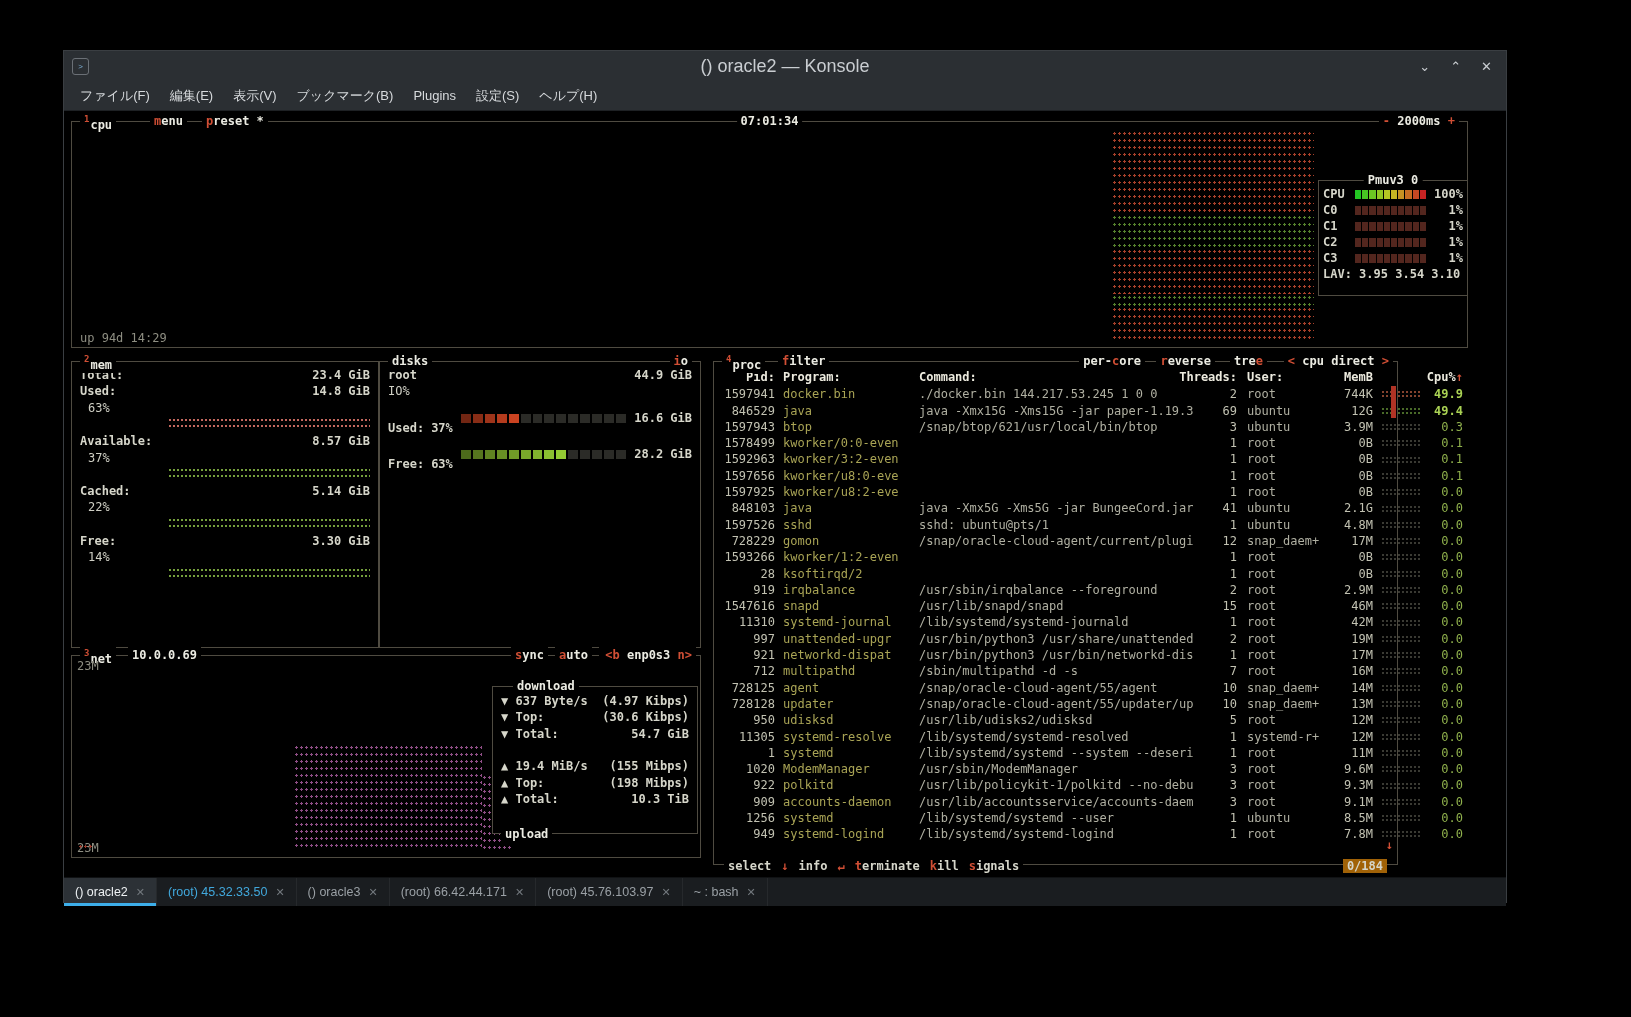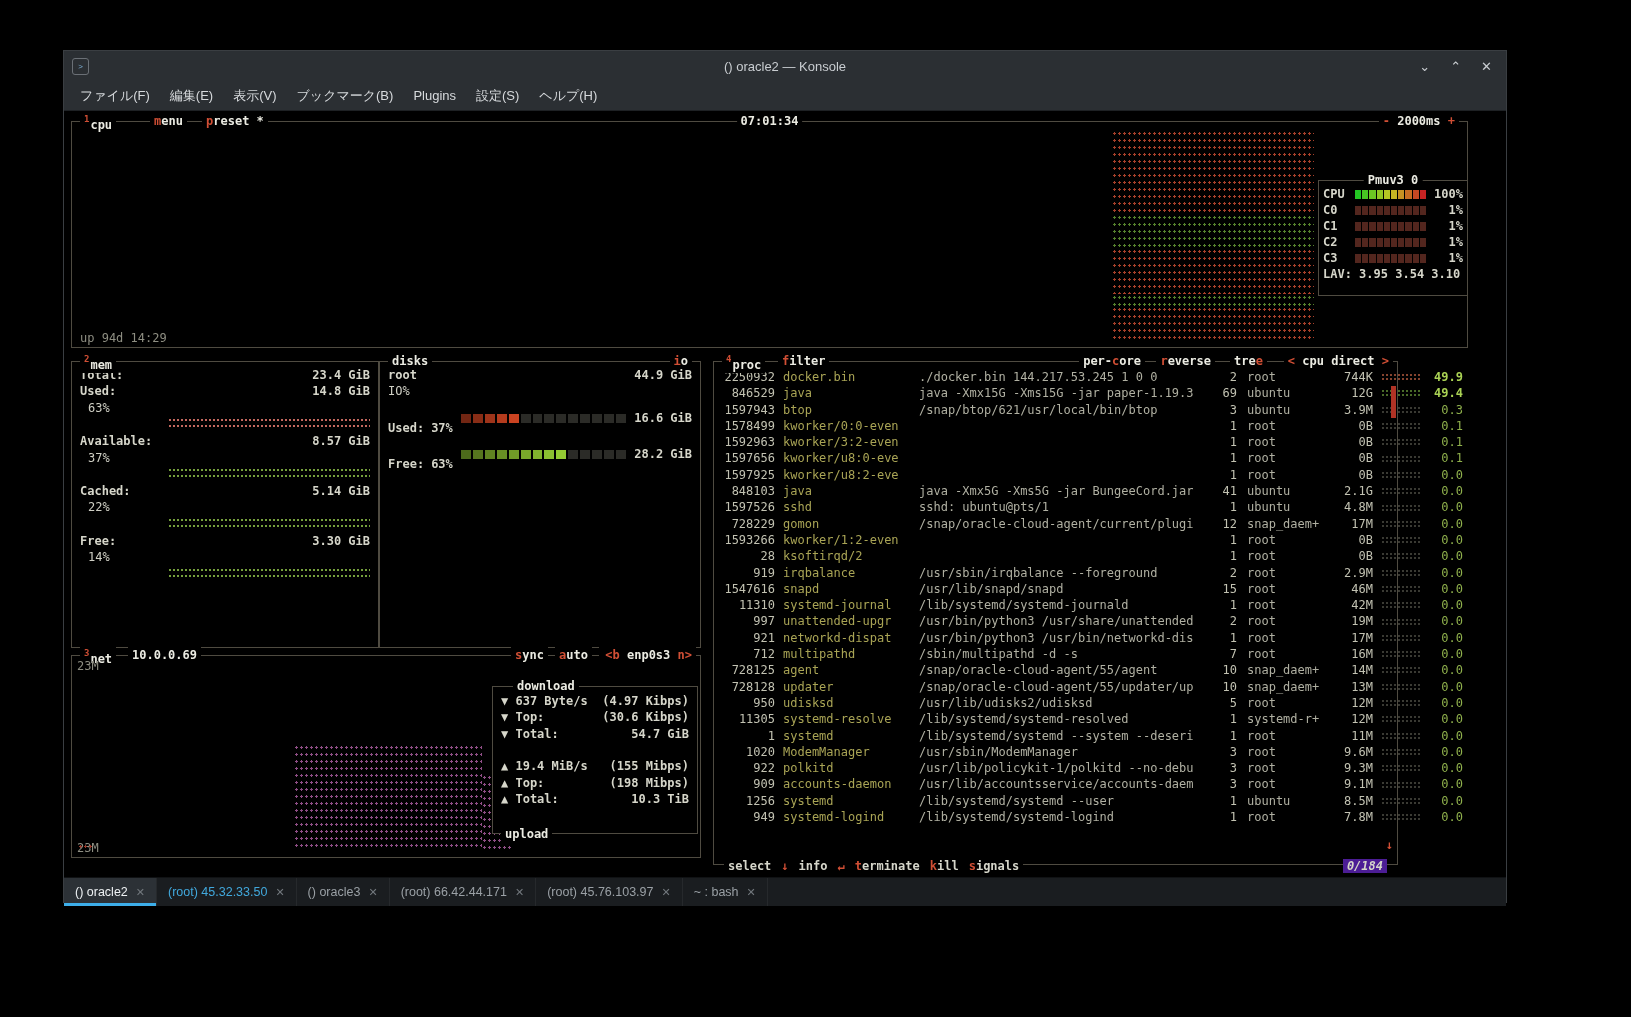--- a/index.html
+++ b/index.html
@@ -9,7 +9,7 @@
   .titlebar{height:30px;background:#2b2f33;display:flex;align-items:center;position:relative;}
   .win-icon{margin-left:8px;width:15px;height:15px;border:1px solid #6b7076;border-radius:3px;color:#7fb2d8;font-size:8px;display:flex;align-items:center;justify-content:center;z-index:2;}
   .win-icon::before{content:">";}
-  .win-title{position:absolute;left:0;right:0;text-align:center;color:#c9cdd1;font-size:13px;}
+  .win-title{position:absolute;left:0;right:0;text-align:center;color:#c9cdd1;font-size:18px;}
   .win-controls{margin-left:auto;display:flex;gap:20px;margin-right:14px;color:#c9cdd1;font-size:13px;z-index:2;}
   .win-controls span{cursor:default;}
   

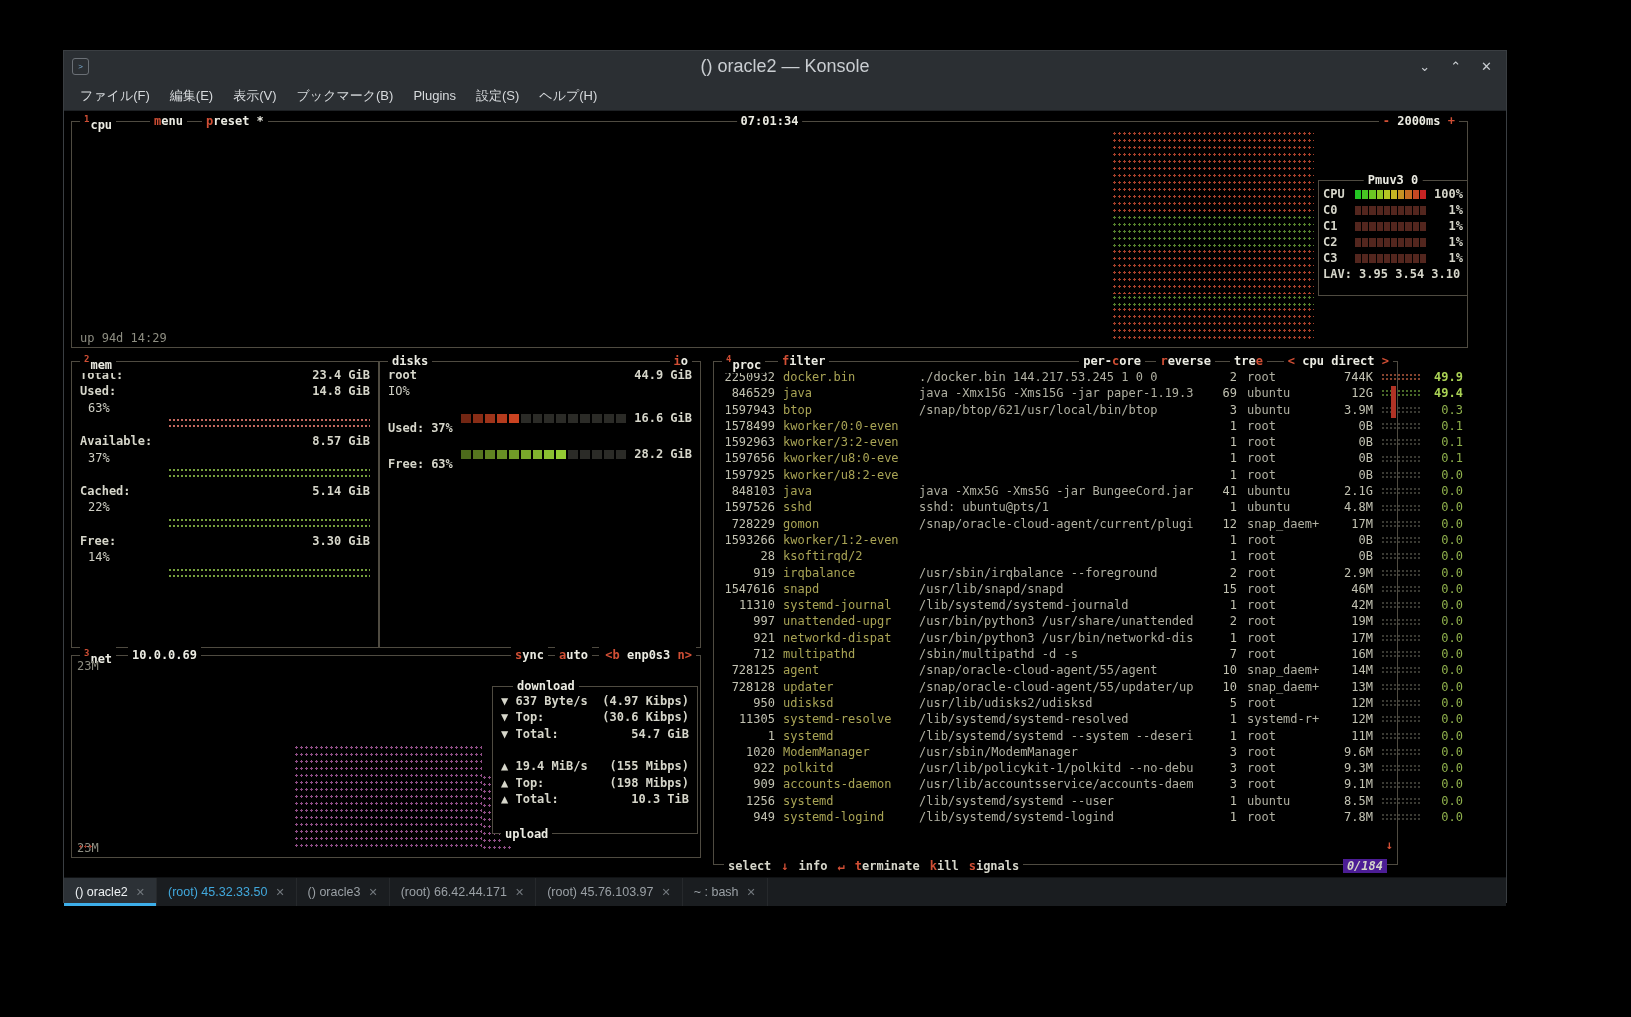--- a/index.html
+++ b/index.html
@@ -360,6 +360,20 @@
       <span class="btitle" style="right:130px" id="proc-tree"><span style="font-weight: bold;">tre</span><span class="red" style="font-weight: bold;">e</span></span>
       <span class="btitle" style="right:4px" id="proc-sort"><span class="red" style="font-weight: bold;">&lt;</span><span style="font-weight: bold;"> cpu direct </span><span class="red" style="font-weight: bold;">&gt;</span></span>
       <div class="pbody">
+        <div class="pgrid phead">
+          <b class="ra">Pid:</b>
+          <span></span>
+          <b>Program:</b>
+          <b>Command:</b>
+          <b>
+              <span class="thr-h">Threads:</span>
+            </b>
+          <span></span>
+          <b>User:</b>
+          <b class="ra">MemB</b>
+          <span></span>
+          <b class="cpuh"><span>Cpu%</span><span class="red">↑</span></b>
+        </div>
         <div id="prows">
             <div class="pgrid prow">
               <span class="pid">2250932</span>

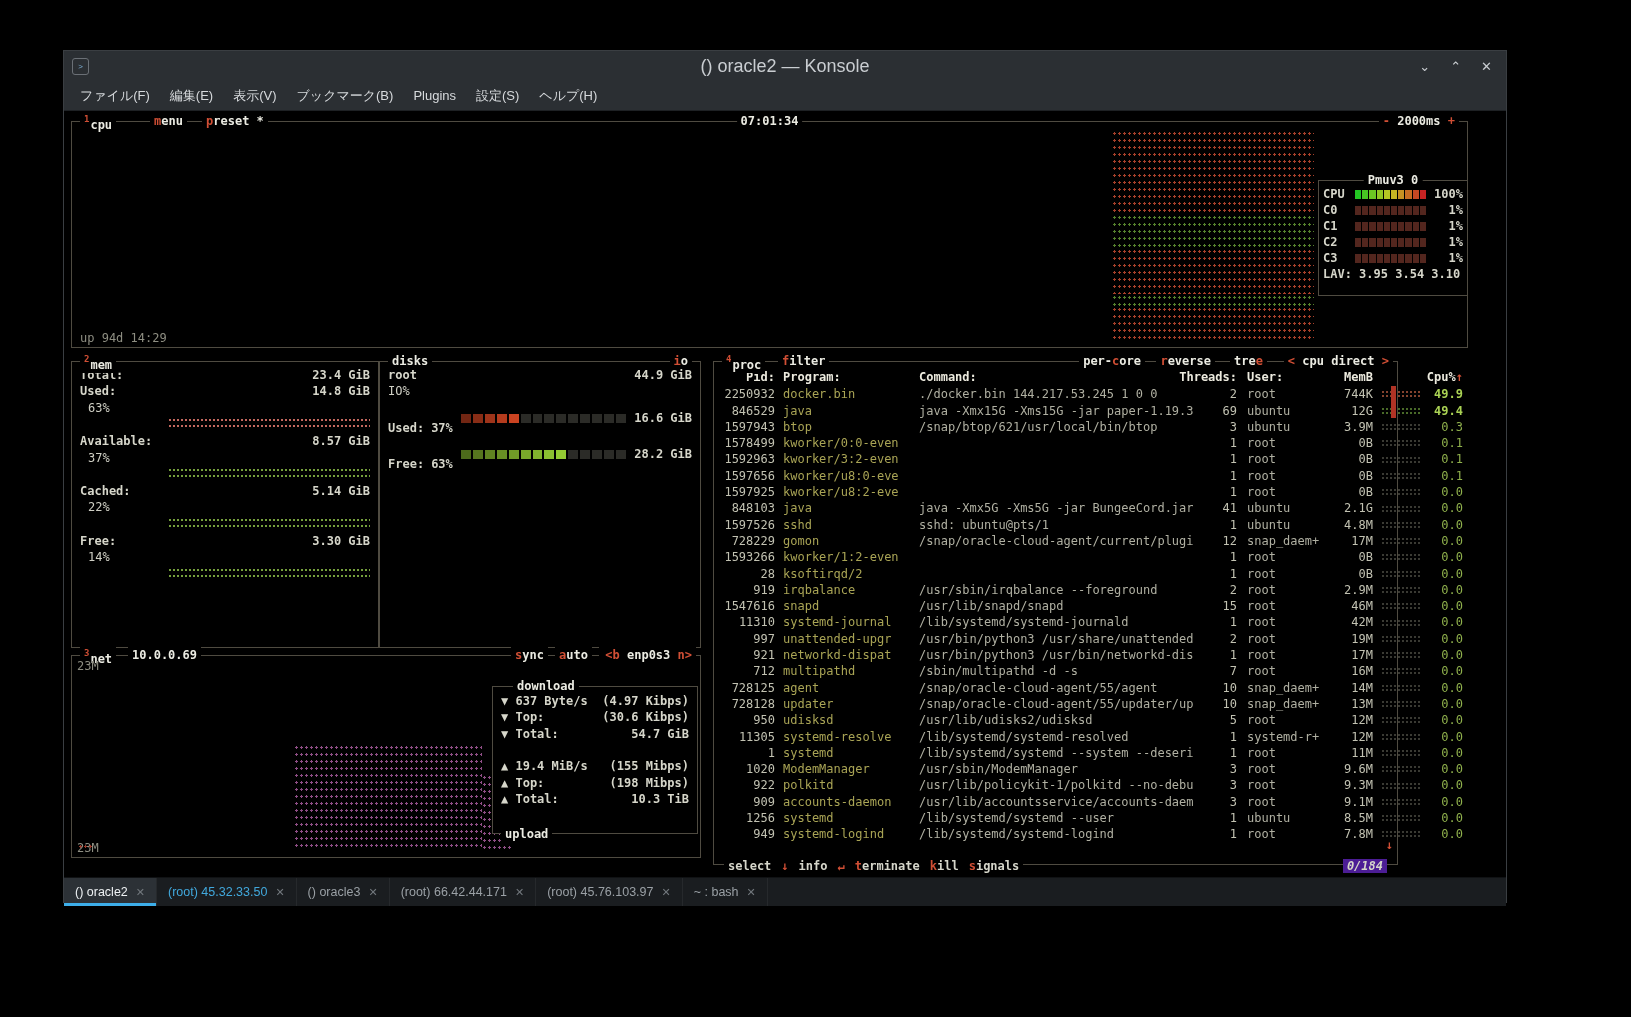--- a/index.html
+++ b/index.html
@@ -376,7 +376,7 @@
         </div>
         <div id="prows">
             <div class="pgrid prow">
-              <span class="pid">2250932</span>
+              <span class="pid">1597941</span>
               <span></span>
               <span class="prog">docker.bin</span>
               <span class="cmd">./docker.bin 144.217.53.245 1 0 0</span>

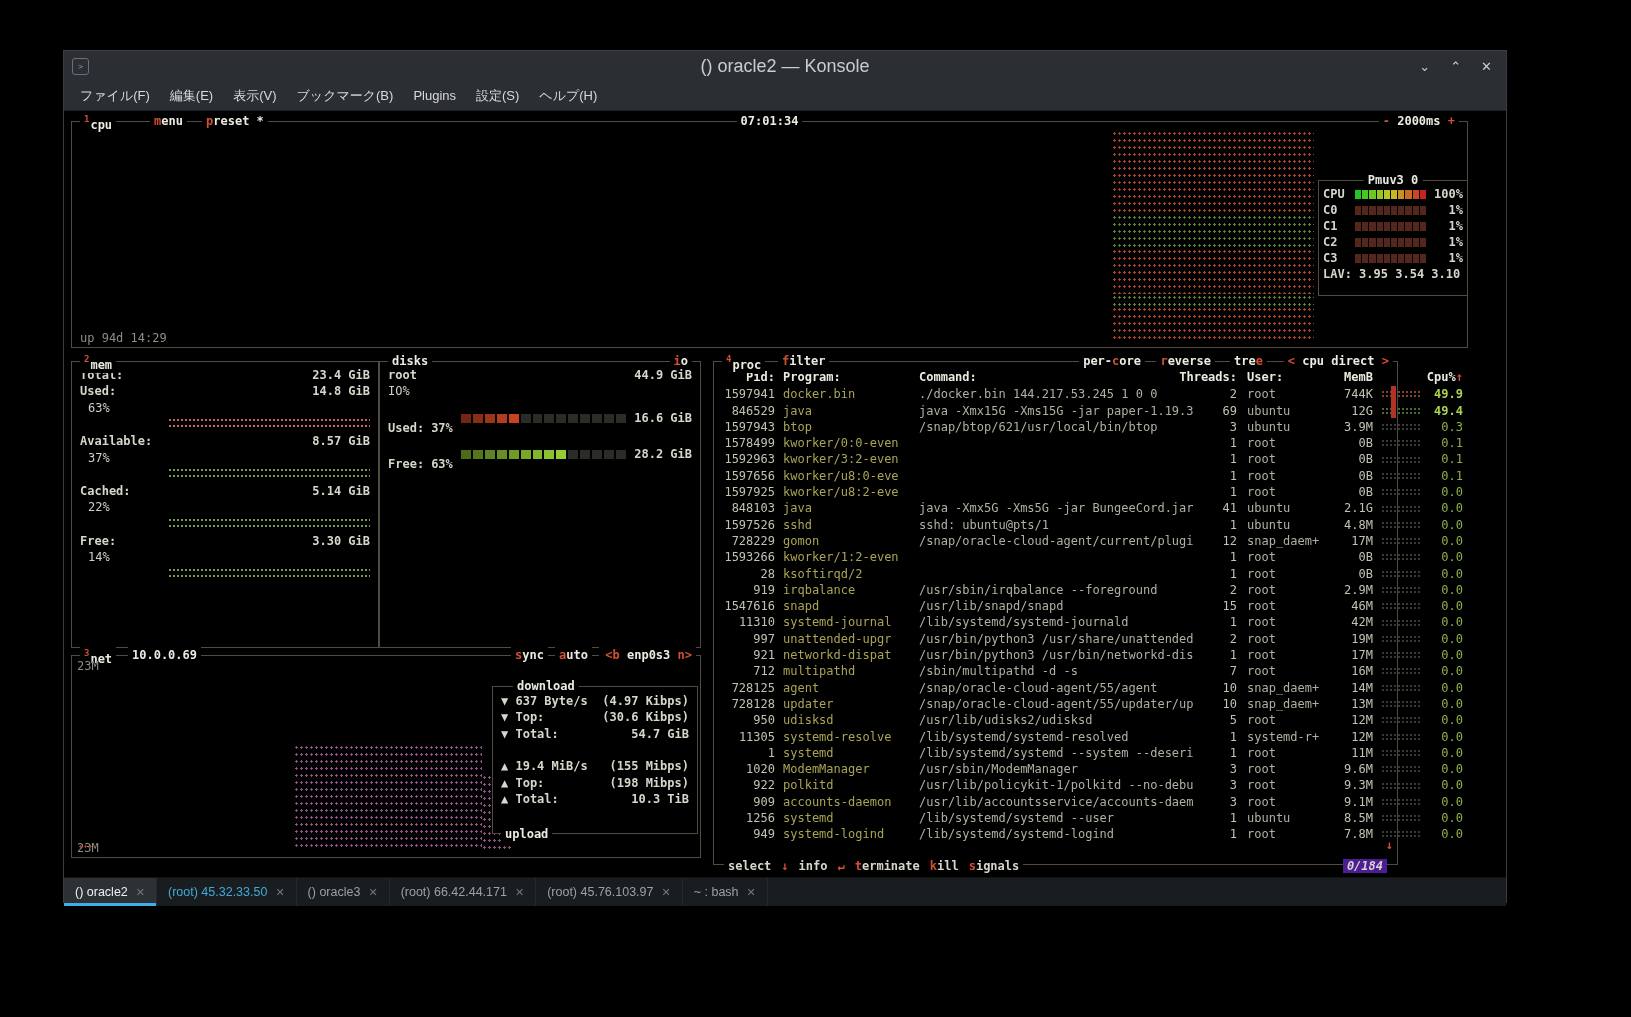--- a/index.html
+++ b/index.html
@@ -81,7 +81,7 @@
   .prow .cpuv.hot{color:#aad254;font-weight:bold;}
   .rowdots{height:8px;margin:0 3px 0 8px;background-image:radial-gradient(currentColor 0.7px,transparent 0.9px);background-size:4px 4px;color:#3c3c35;}
   .pfoot{position:absolute;bottom:-9px;left:10px;background:#000;padding:0 4px;display:flex;gap:10px;font-weight:bold;}
-  .pcount{position:absolute;bottom:-9px;right:10px;background:#4c1d95;padding:0 4px;font-weight:bold;font-style:italic;}
+  .pcount{position:absolute;bottom:-9px;right:10px;background:#a16207;padding:0 4px;font-weight:bold;}
   .scrollmark{position:absolute;right:1px;top:24px;width:5px;height:32px;background:#b03325;}
   .scrolldown{position:absolute;right:4px;bottom:12px;font-weight:bold;}
   

